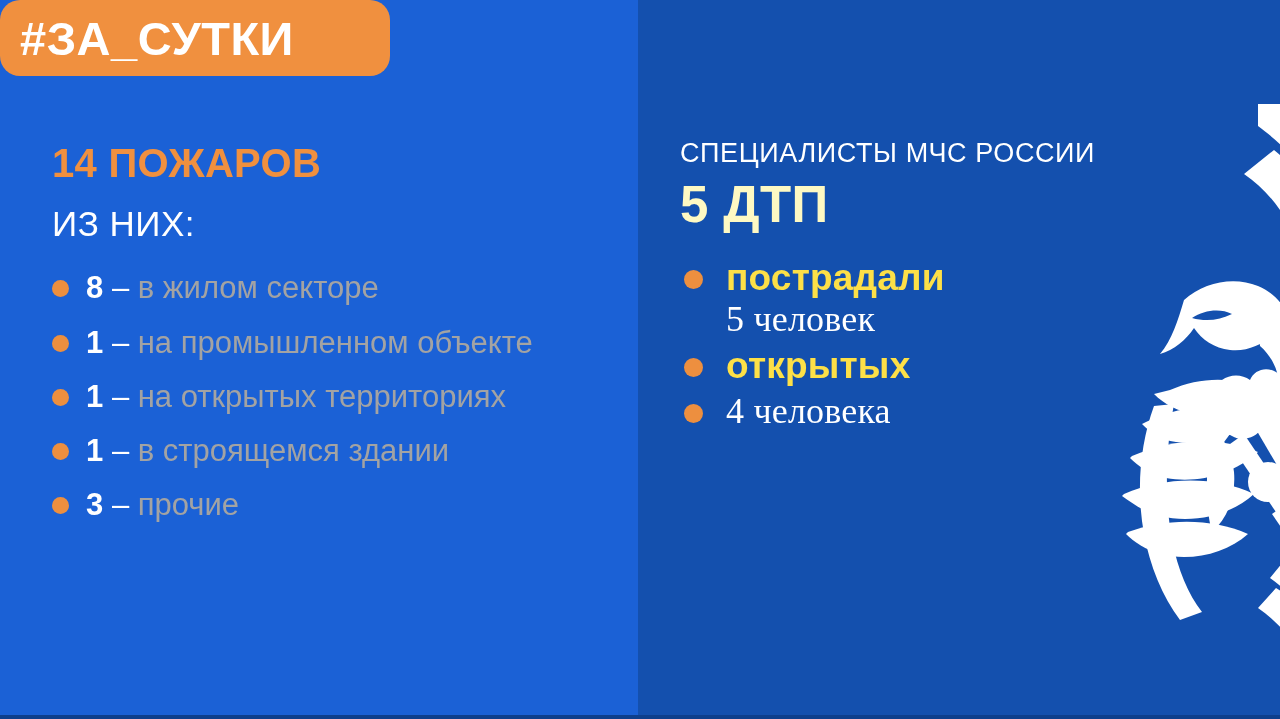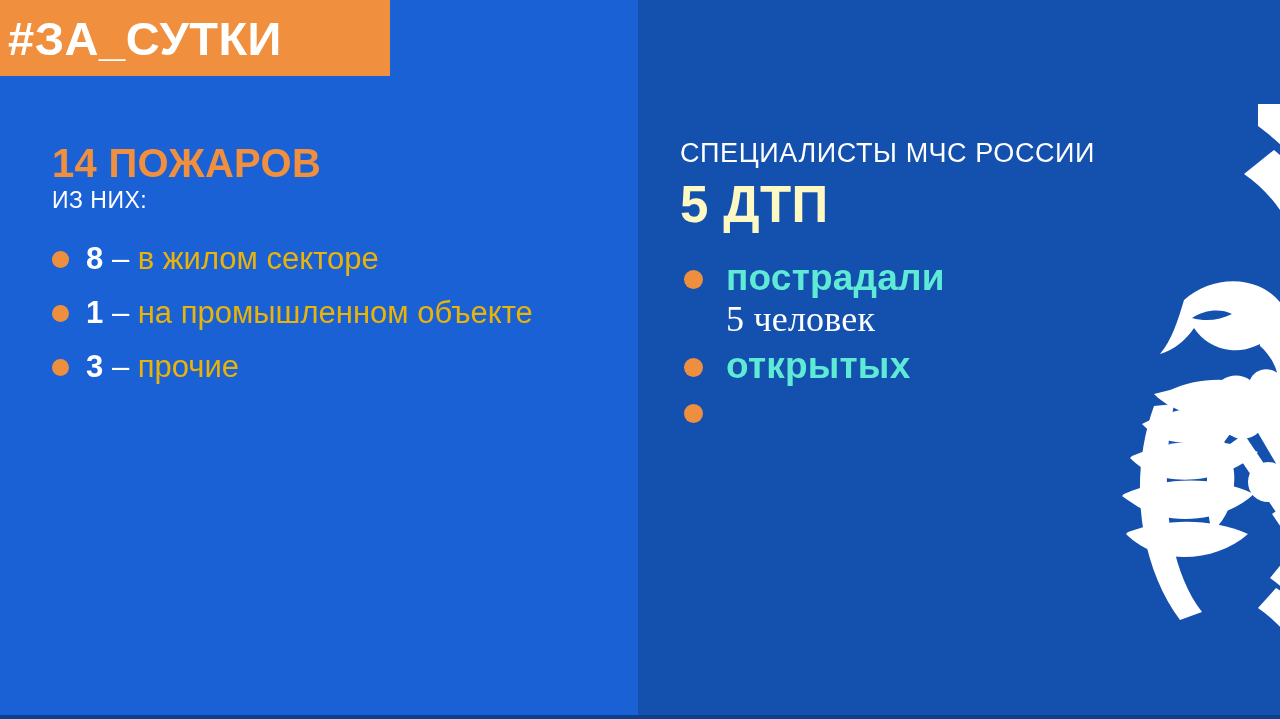--- a/index.html
+++ b/index.html
@@ -41,8 +41,9 @@
     width:390px; height:76px;
     background:#f0903f;
     display:flex; align-items:center;
-    padding-left:8px;
+    padding-left:20px;
     z-index:6;
+    border-radius:20px;
   }
   .banner-text {
     color:#ffffff;

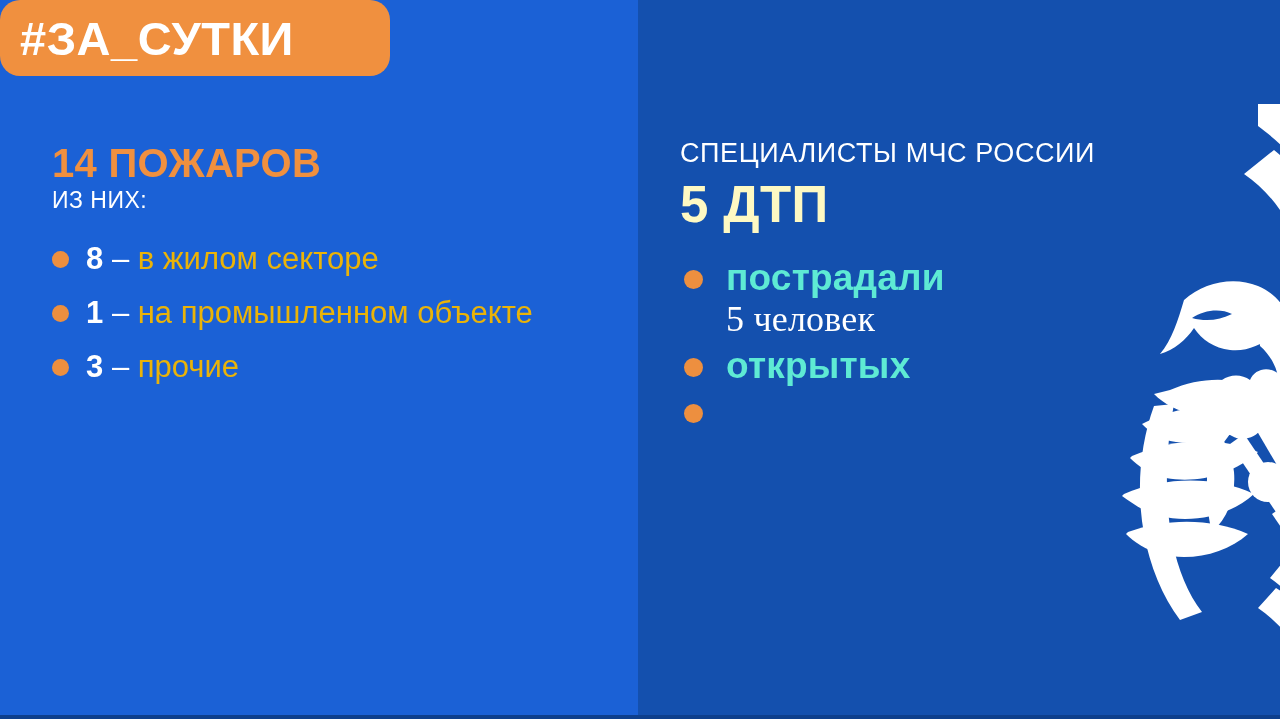--- a/index.html
+++ b/index.html
@@ -82,11 +82,11 @@
   }
   .subhead {
     color:#ffffff;
-    font-size:23px;
+    font-size:35px;
     font-weight:400;
     line-height:1.12;
     letter-spacing:0.5px;
-    margin-top:4px;
+    margin-top:20px;
   }
 
   .fire-list { margin-top:26px; }

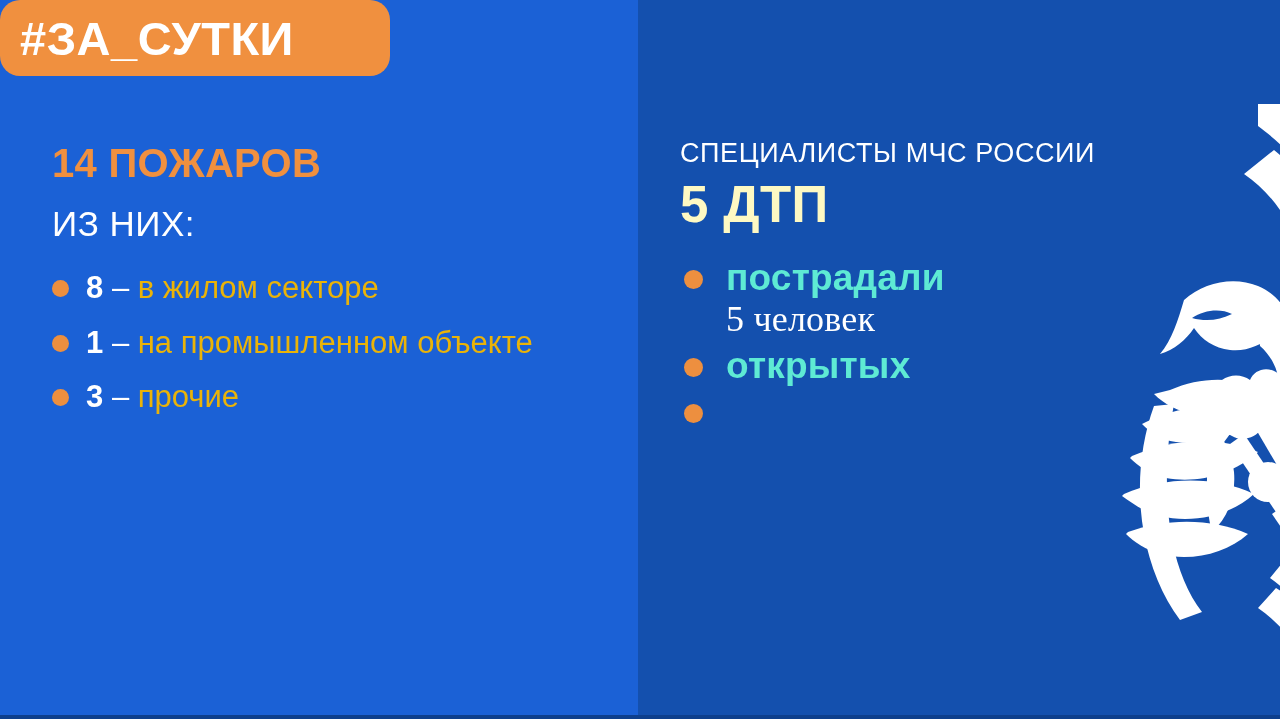--- a/index.html
+++ b/index.html
@@ -112,7 +112,7 @@
     color:#ffffff;
   }
   .fire-dash { color:#ffffff; }
-  .fire-text { color:#eab308; }
+  .fire-text { color:#a3a3a3; }
 
   
   .col-right {

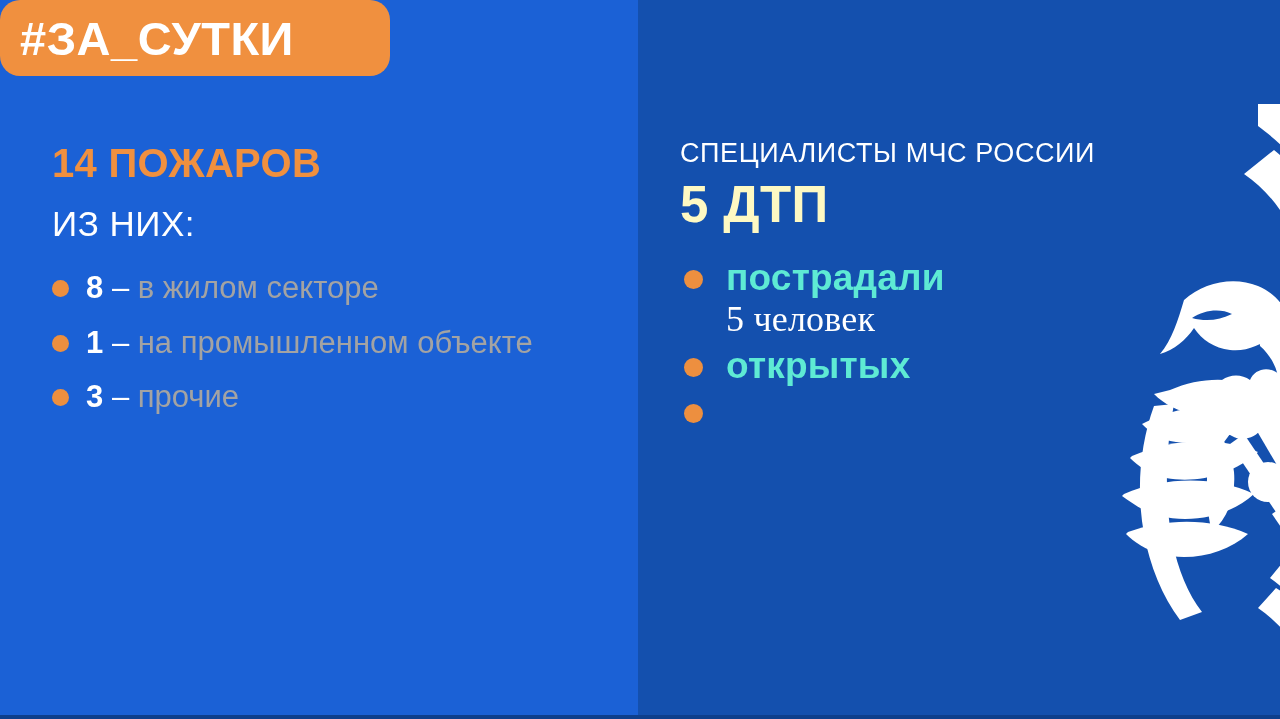--- a/index.html
+++ b/index.html
@@ -152,7 +152,7 @@
     background:#ed8f3f;
   }
   .dtp-label {
-    color:#5eead4;
+    color:#fde047;
     font-size:37px;
     font-weight:bold;
     line-height:1.13;

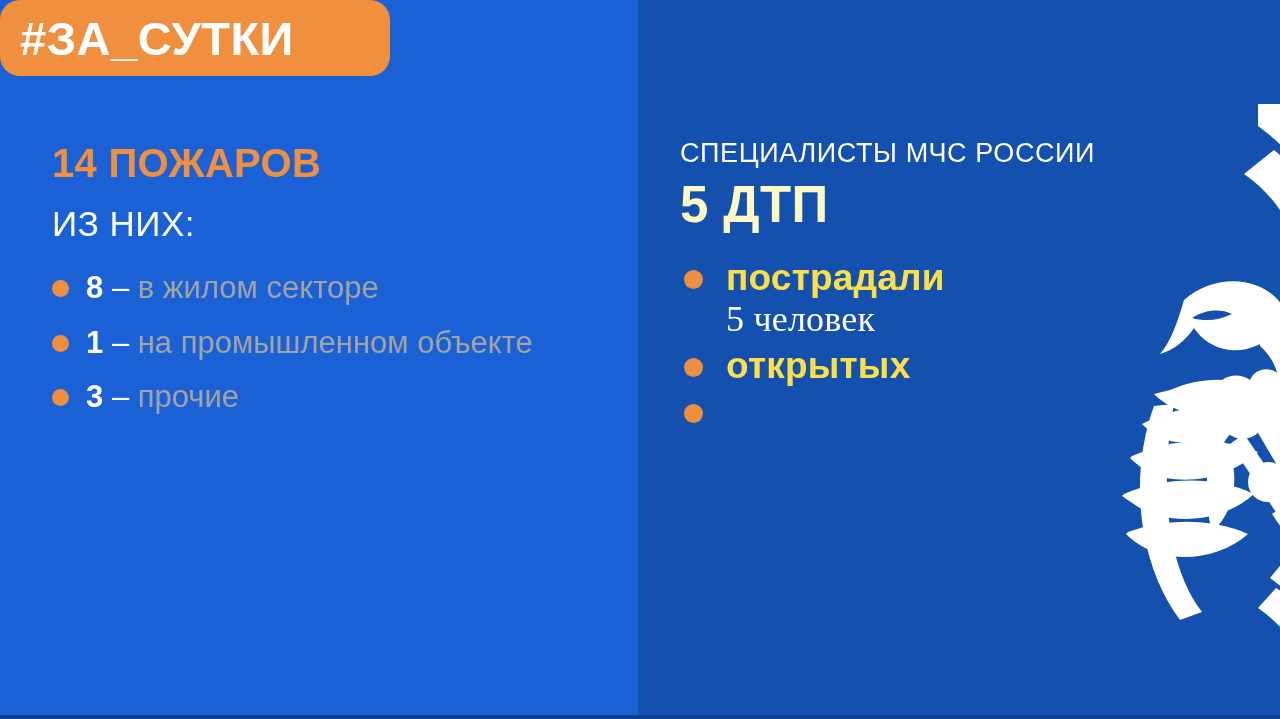--- a/index.html
+++ b/index.html
@@ -276,6 +276,12 @@
         <span class="fire-text">на промышленном объекте</span>
       </div>
 
+      <div class="fire-item">
+        <span class="dot-l"></span>
+        <span class="fire-num">1</span>
+        <span class="fire-dash">–</span>
+        <span class="fire-text">на открытых территориях</span>
+      </div>
 
 
       <div class="fire-item">

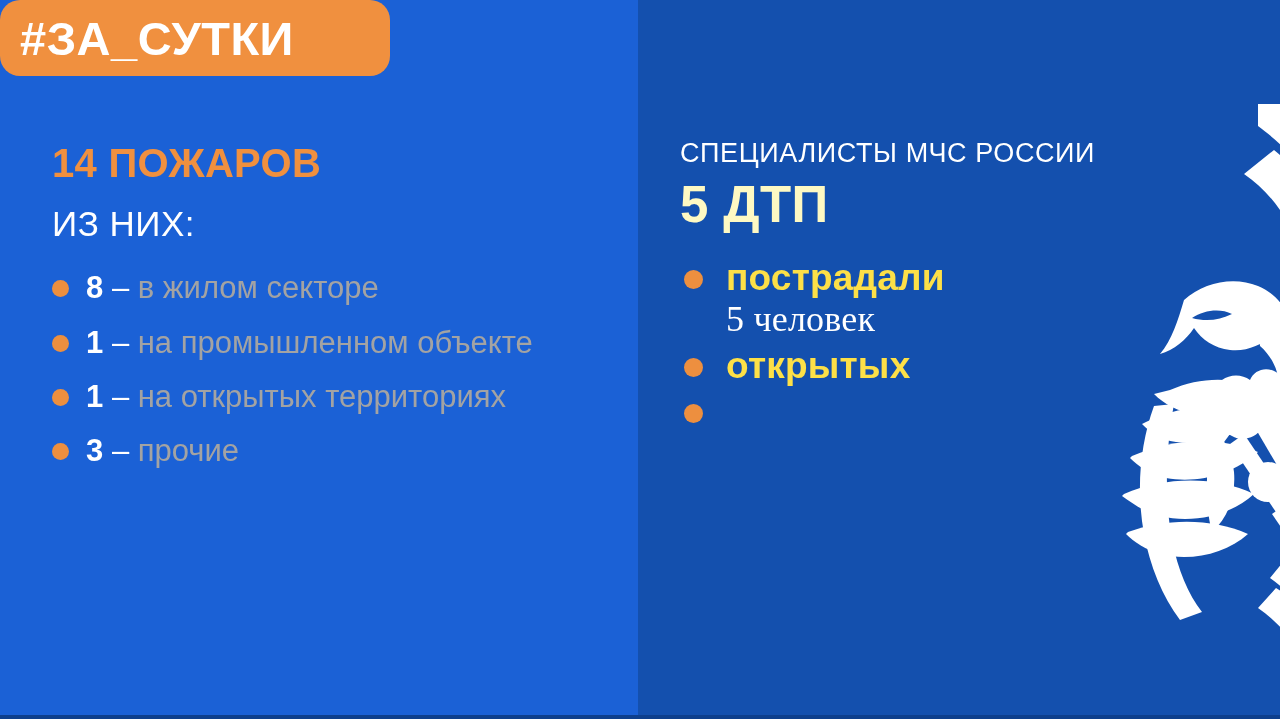--- a/index.html
+++ b/index.html
@@ -313,6 +313,7 @@
 
       <div class="dtp-item">
         <span class="dot-r"></span>
+        <div class="dtp-count">4 человека</div>
       </div>
 
     </div>

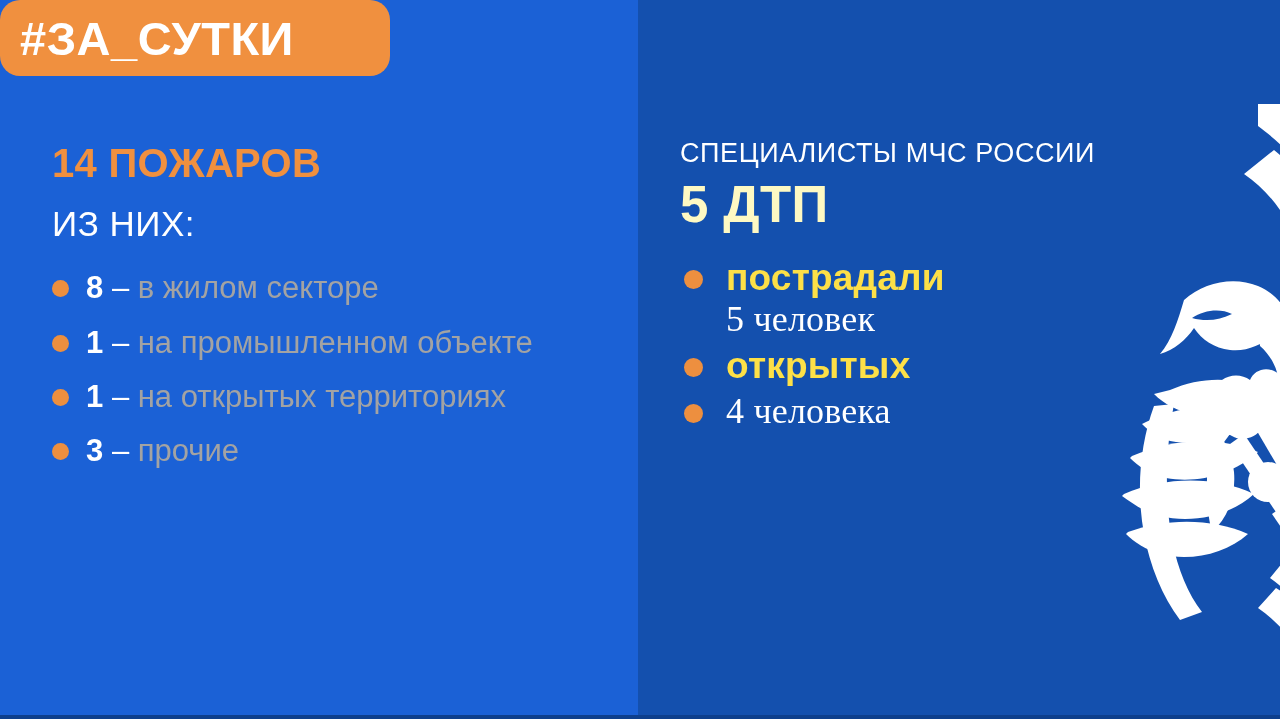--- a/index.html
+++ b/index.html
@@ -283,6 +283,12 @@
         <span class="fire-text">на открытых территориях</span>
       </div>
 
+      <div class="fire-item">
+        <span class="dot-l"></span>
+        <span class="fire-num">1</span>
+        <span class="fire-dash">–</span>
+        <span class="fire-text">в строящемся здании</span>
+      </div>
 
       <div class="fire-item">
         <span class="dot-l"></span>

